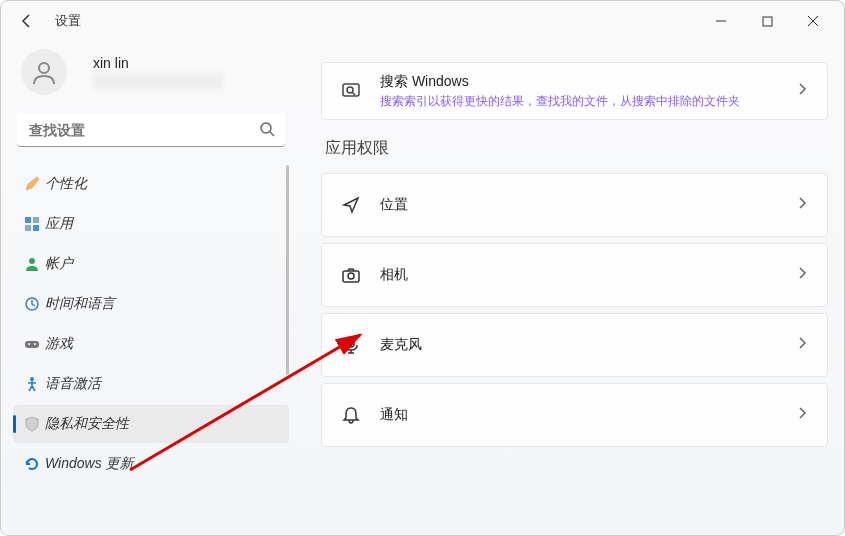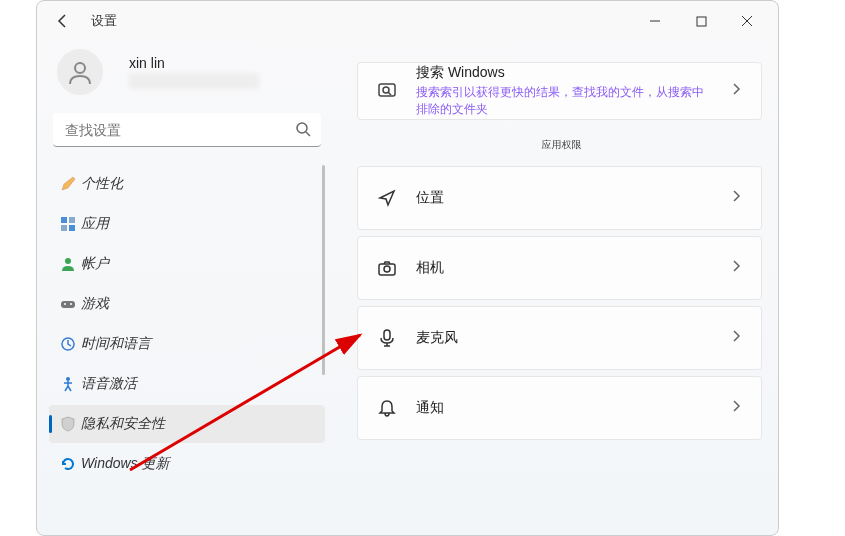--- a/index.html
+++ b/index.html
@@ -4,7 +4,7 @@
   <style>
     * { margin: 0; padding: 0; box-sizing: border-box; font-family: "Segoe UI", "Microsoft YaHei", sans-serif; }
     body { width: 845px; height: 536px; background: #fff; overflow: hidden; position: relative; }
-    .window { width: 743px; height: 536px; border: 1px solid #ccc; border-radius: 8px; background: linear-gradient(to bottom, #f9f9fa 0%, #f3f6f9 100%); display: flex; flex-direction: column; margin-left: 36px; }
+    .window { width: 845px; height: 536px; border: 1px solid #ccc; border-radius: 8px; background: linear-gradient(to bottom, #f9f9fa 0%, #f3f6f9 100%); display: flex; flex-direction: column; }
     .titlebar { height: 40px; display: flex; align-items: center; padding: 0 8px 0 8px; }
     .back-btn { width: 36px; height: 36px; display: flex; align-items: center; justify-content: center; border-radius: 4px; cursor: pointer; }
     .app-title { font-size: 13px; margin-left: 10px; color: #333; }

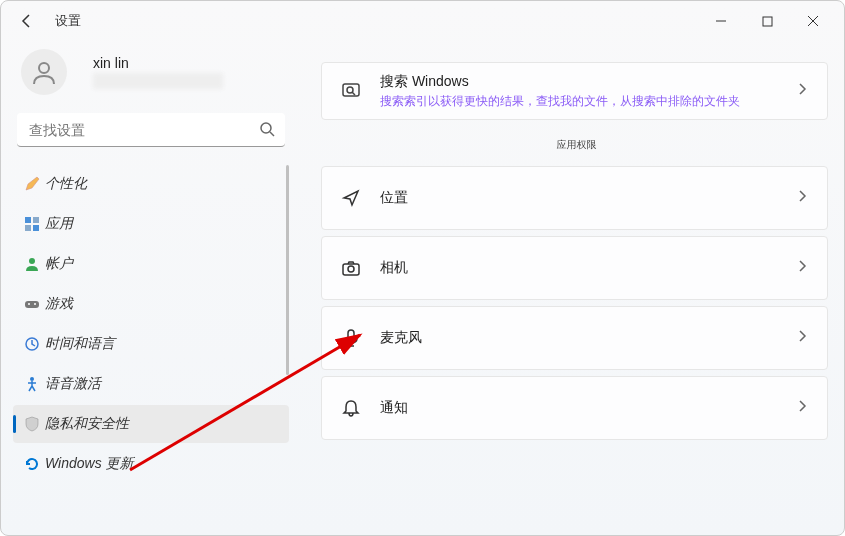--- a/index.html
+++ b/index.html
@@ -18,7 +18,7 @@
     .profile-name { font-size: 14px; color: #222; }
     .profile-email { height: 16px; width: 130px; background: #eee; filter: blur(2px); border-radius: 2px; margin-top: 2px; }
     .search { margin: 10px 8px 18px 8px; position: relative; }
-    .search input { width: 100%; height: 34px; padding: 0 36px 0 12px; border: none; border-bottom: 1px solid #999; background: #fff; border-radius: 4px; font-size: 14px; outline: none; }
+    .search input { width: 100%; height: 34px; padding: 0 36px 0 12px; border: none; border-bottom: 1px solid #999; background: #fff; border-radius: 4px; font-size: 14px; outline: none; font-weight: bold; }
     .search-icon { position: absolute; right: 10px; top: 8px; }
     .nav { display: flex; flex-direction: column; gap: 2px; padding: 0 4px; position: relative; }
     .nav-item { display: flex; align-items: center; height: 38px; padding: 0 10px; border-radius: 4px; cursor: pointer; gap: 4px; font-style: italic; }

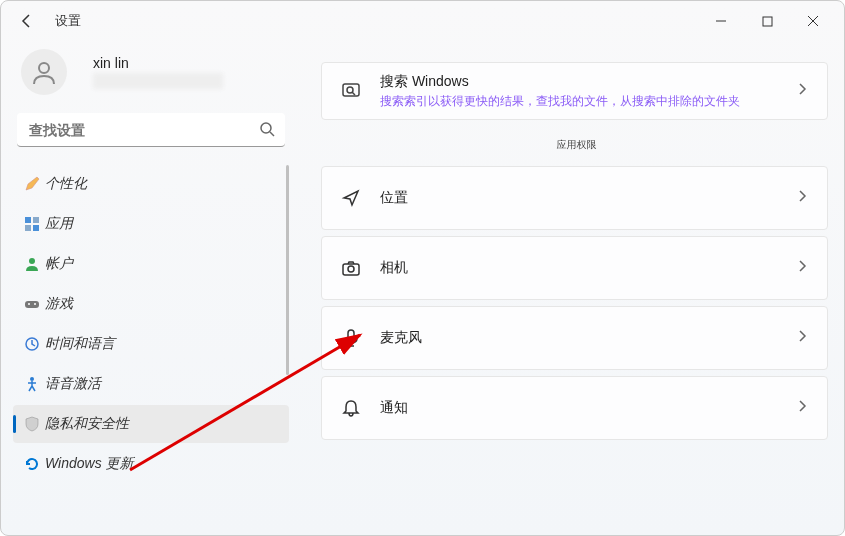--- a/index.html
+++ b/index.html
@@ -36,7 +36,7 @@
     .card-title { font-size: 14px; color: #222; }
     .card-sub { font-size: 12px; color: #8b5cf6; margin-top: 2px; }
     .chev { margin-left: auto; color: #777; }
-    .section-label { font-size: 10px; color: #444; margin: 18px 0 14px 4px; text-align: center; }
+    .section-label { font-size: 16px; color: #444; margin: 18px 0 14px 4px; }
     .arrow-annotation { position: absolute; pointer-events: none; z-index: 100; }
   </style>
 </head>

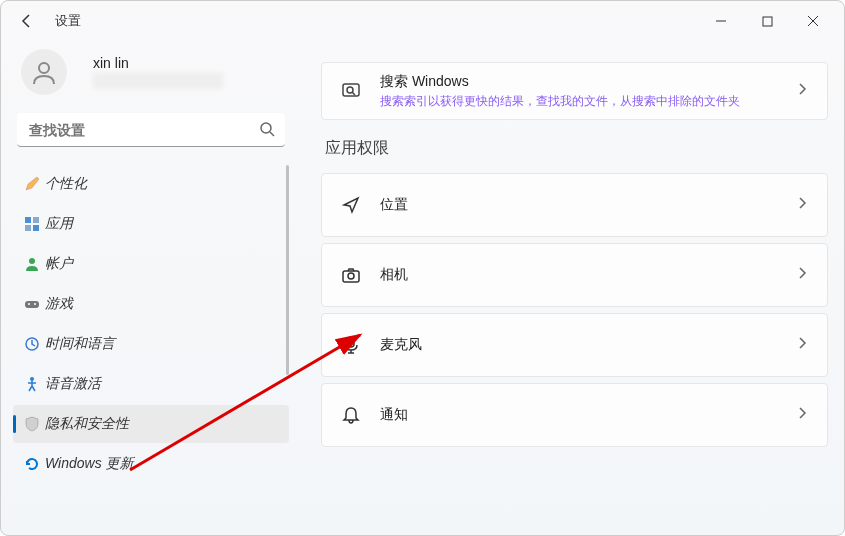--- a/index.html
+++ b/index.html
@@ -126,21 +126,21 @@
         <div class="nav-item">
           <span class="nav-icon">
               <svg width="16" height="16" viewBox="0 0 16 16">
+                <circle cx="8" cy="8" r="6" fill="none" stroke="#3a7bd5" stroke-width="1.5"></circle>
+                <path d="M8 4 L8 8 L11 10" stroke="#3a7bd5" stroke-width="1.5" fill="none"></path>
+              </svg>
+            </span>
+          <span class="nav-label">时间和语言</span>
+        </div>
+        <div class="nav-item">
+          <span class="nav-icon">
+              <svg width="16" height="16" viewBox="0 0 16 16">
                 <rect x="1" y="5" width="14" height="7" rx="3" fill="#777"></rect>
                 <circle cx="11" cy="8" r="1" fill="#fff"></circle>
                 <circle cx="5" cy="8" r="1" fill="#fff"></circle>
               </svg>
             </span>
           <span class="nav-label">游戏</span>
-        </div>
-        <div class="nav-item">
-          <span class="nav-icon">
-              <svg width="16" height="16" viewBox="0 0 16 16">
-                <circle cx="8" cy="8" r="6" fill="none" stroke="#3a7bd5" stroke-width="1.5"></circle>
-                <path d="M8 4 L8 8 L11 10" stroke="#3a7bd5" stroke-width="1.5" fill="none"></path>
-              </svg>
-            </span>
-          <span class="nav-label">时间和语言</span>
         </div>
         <div class="nav-item">
           <span class="nav-icon">

